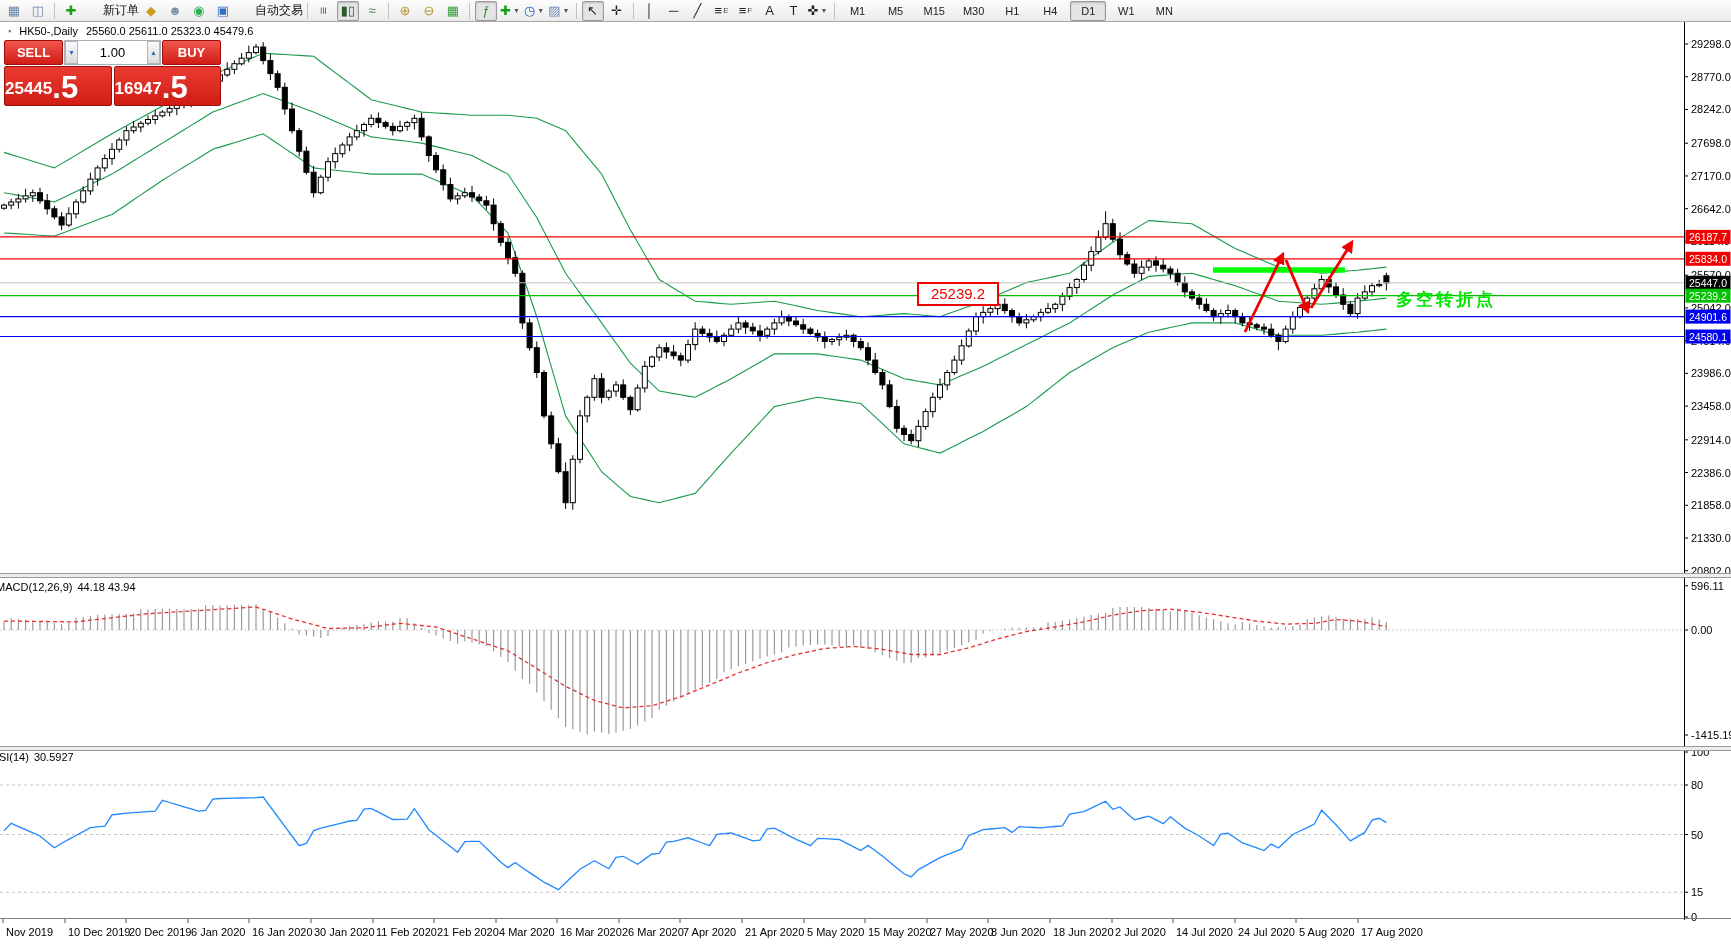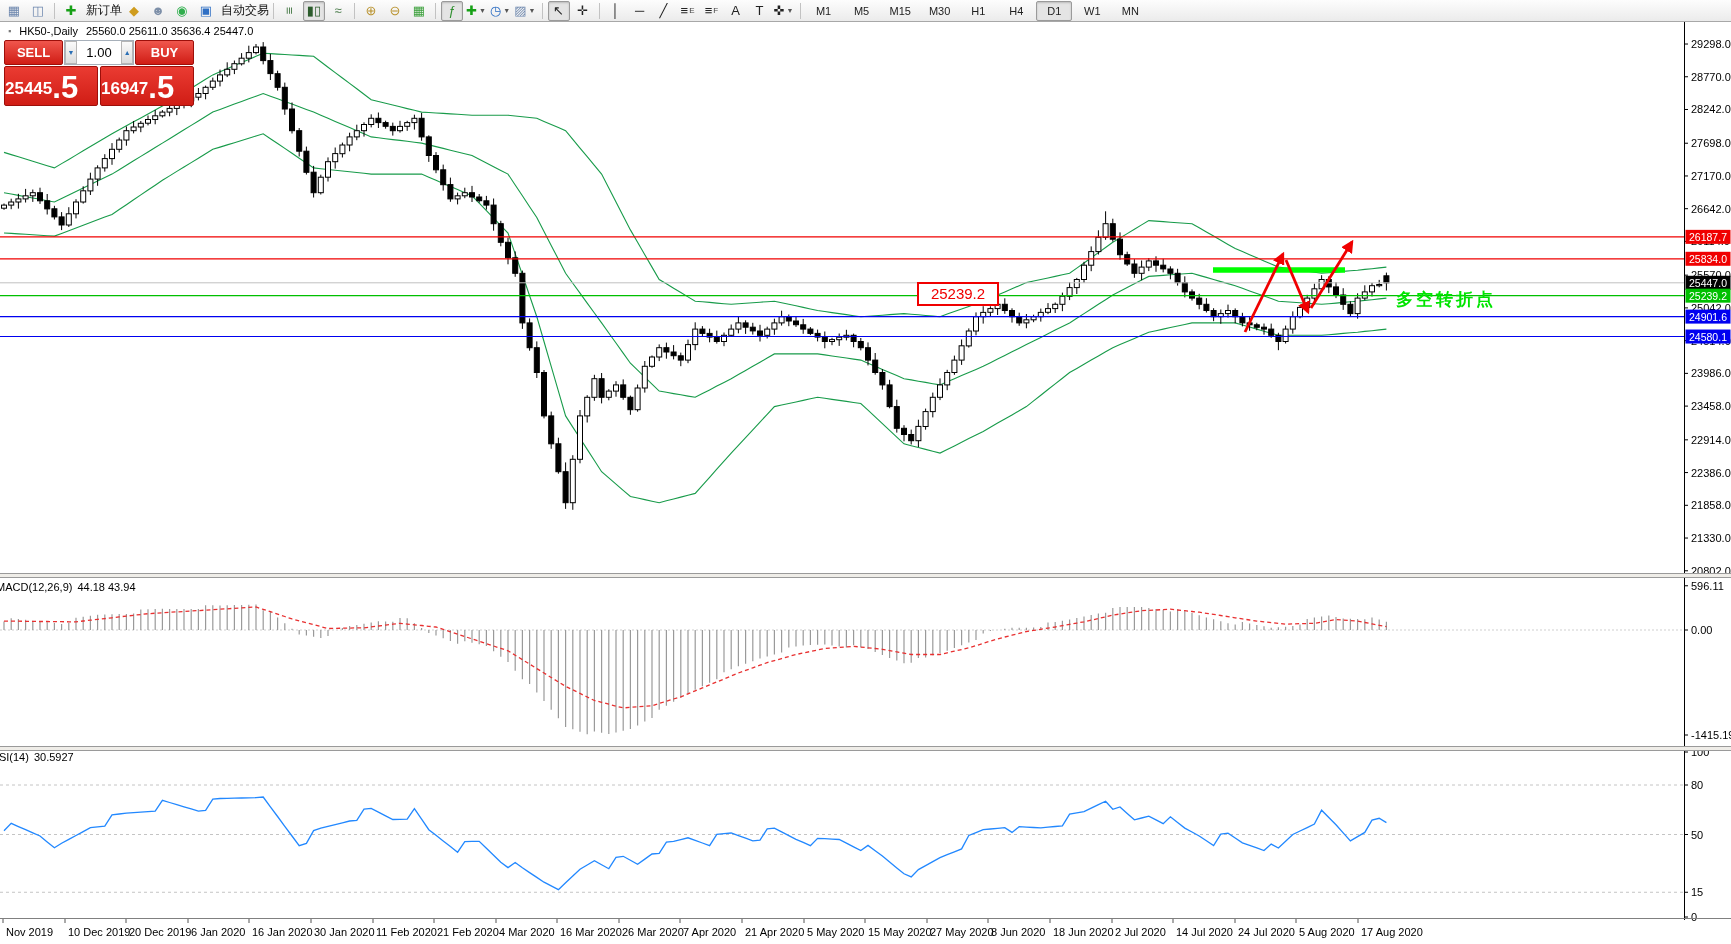--- a/index.html
+++ b/index.html
@@ -15,7 +15,7 @@
   .tb-sub{font-size:8px;margin-left:1px;color:#444}
   .tb-dd{font-size:7px;color:#555;margin-left:2px}
   .tb-sep{width:1px;height:16px;background:#c2c2c2;margin:0 4px;flex:0 0 1px}
-  .tb-label{margin-left:3px;font-size:12px;color:#111}
+  .tb-label{margin-left:20px;font-size:12px;color:#111}
   .tb-tf{font-size:11px;color:#222;padding:0 7px;font-family:"Liberation Sans",sans-serif}
   #toolbar-right{position:absolute;right:6px;top:2px;display:flex;gap:10px;align-items:center}
   

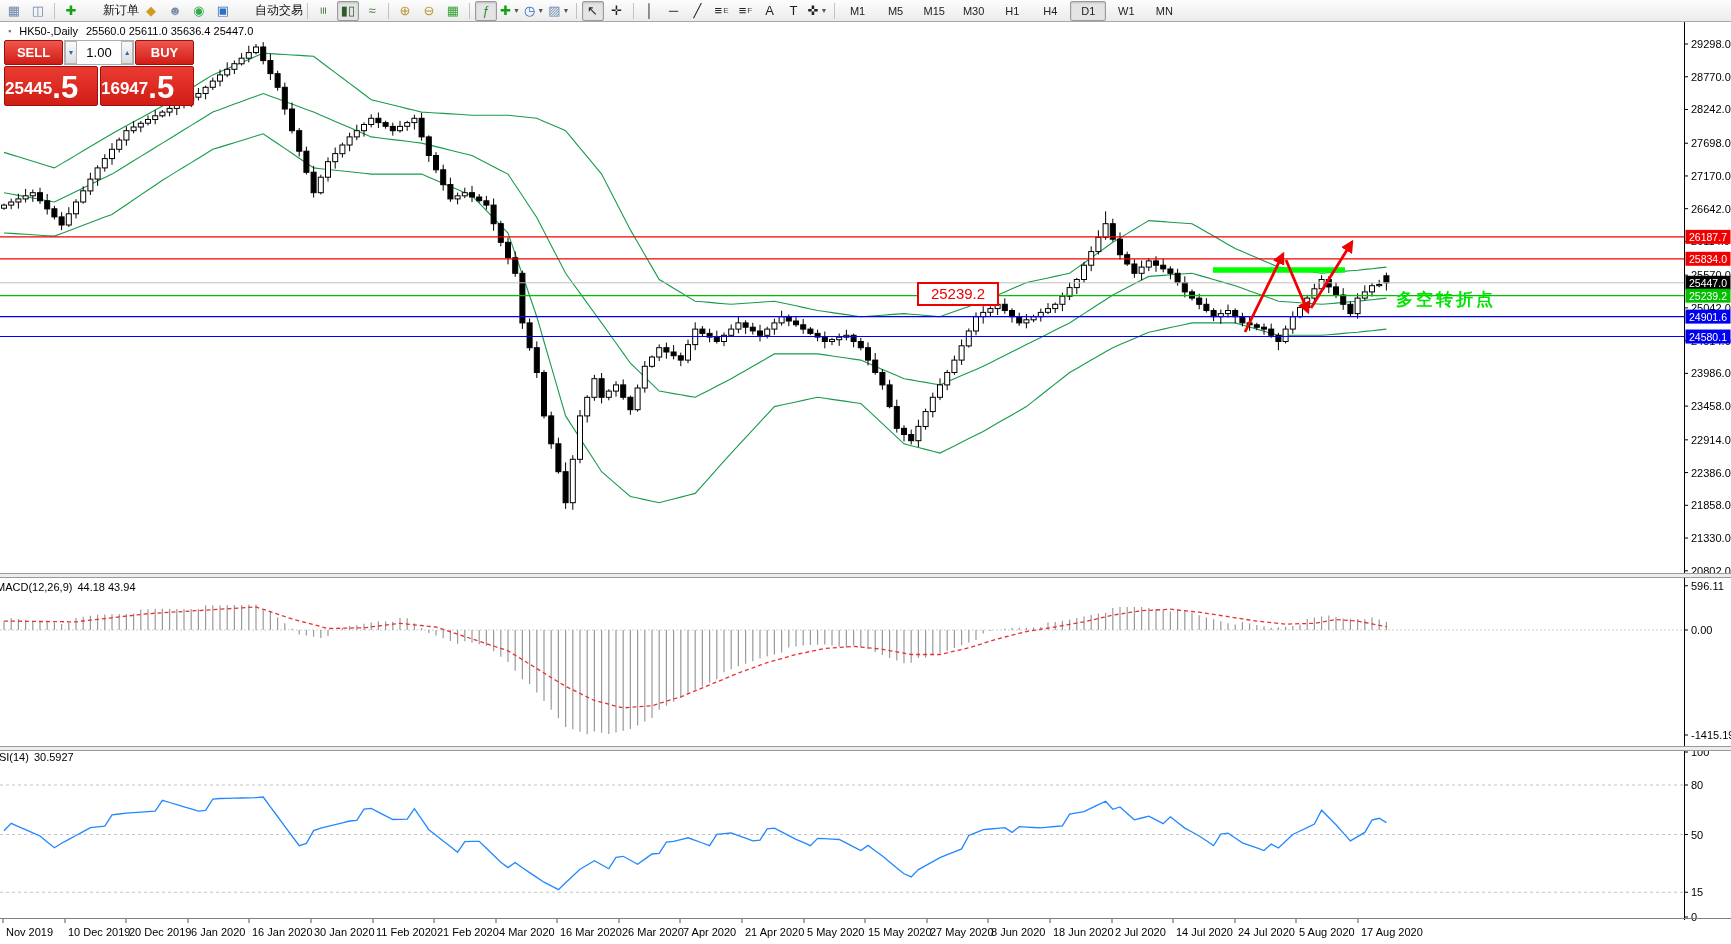--- a/index.html
+++ b/index.html
@@ -1316,7 +1316,7 @@
 <div class="symbol-title">
   <span class="mini">▪</span>
   <span>HK50-,Daily</span>
-  <span>25560.0 25611.0 35636.4 25447.0</span>
+  <span>25560.0 25611.0 25323.0 45479.6</span>
 </div>
 
 <div class="trade-panel">

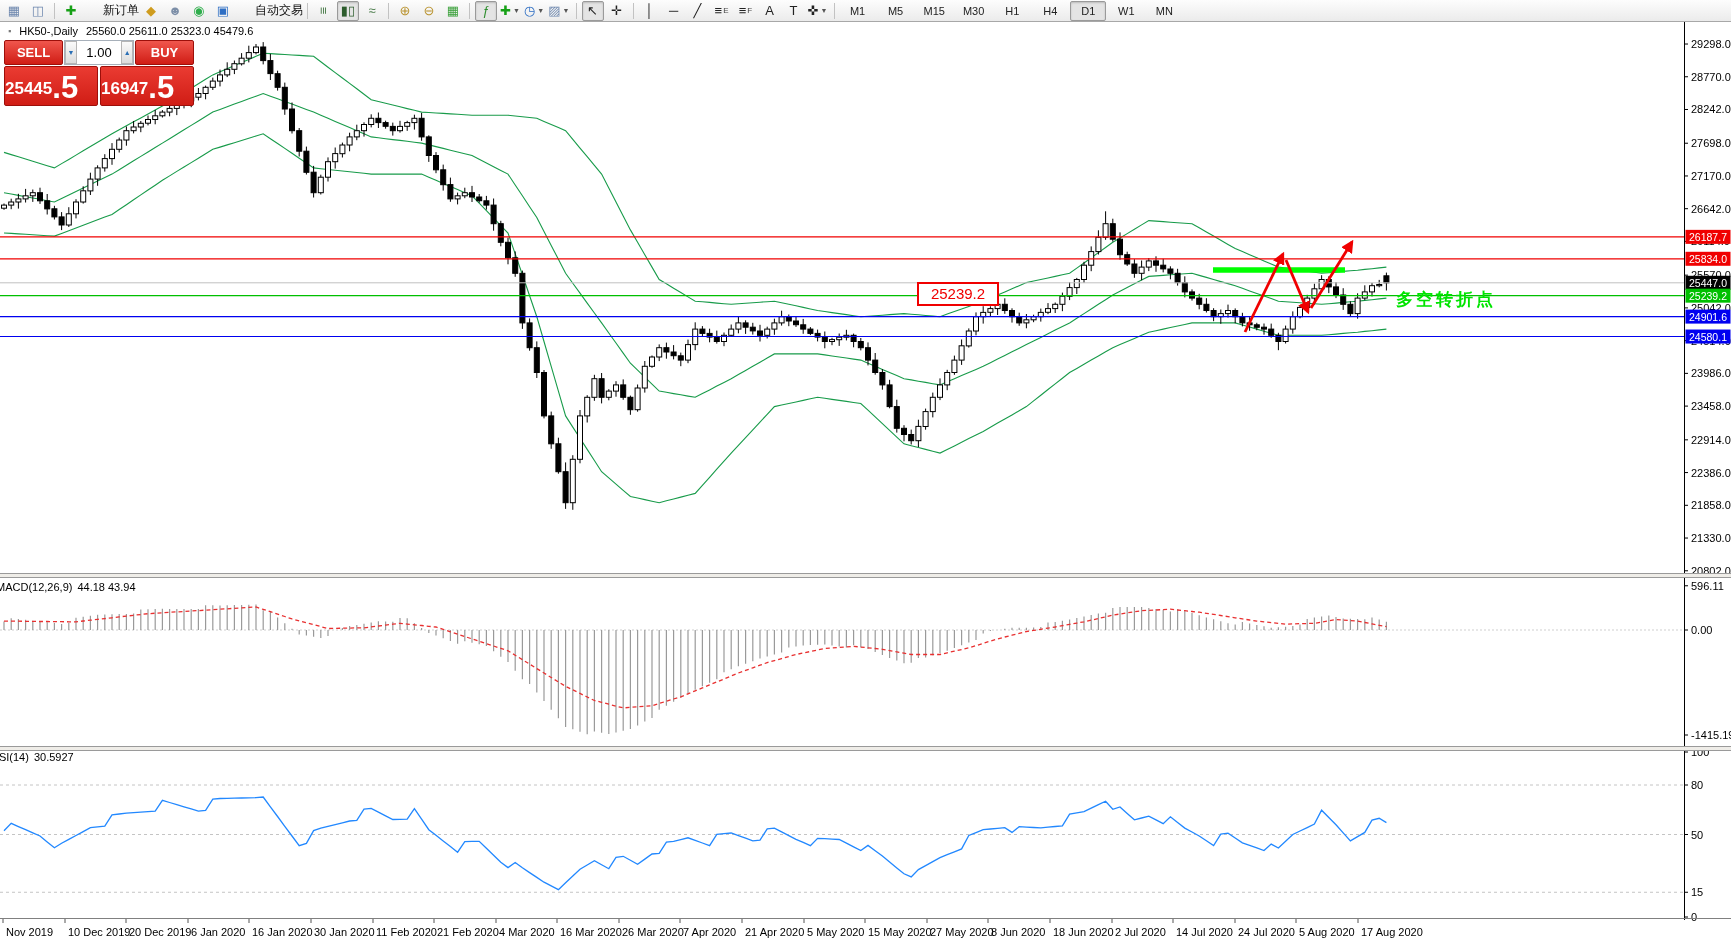--- a/index.html
+++ b/index.html
@@ -24,7 +24,7 @@
   .symbol-title{position:absolute;top:25px;left:8px;font-size:11px;color:#000;display:flex;gap:8px;z-index:30;align-items:center}
   .symbol-title .mini{color:#777;font-size:9px}
   
-  .trade-panel{position:absolute;top:40px;left:4px;width:190px;z-index:40;user-select:none}
+  .trade-panel{position:absolute;top:40px;left:4px;width:217px;z-index:40;user-select:none}
   .tp-row1{display:flex;height:25px;gap:1px}
   .tp-btn{background:linear-gradient(#f0564d,#d01d15);color:#fff;font-weight:bold;font-size:13px;flex:0 0 57px;
     display:flex;align-items:center;justify-content:center;border:1px solid #9d0f0a;border-radius:2px}

